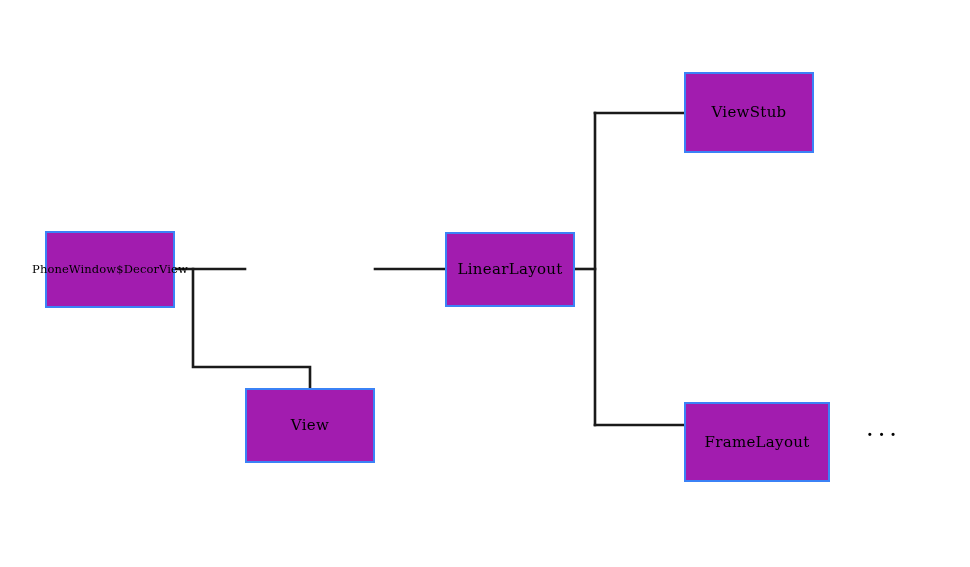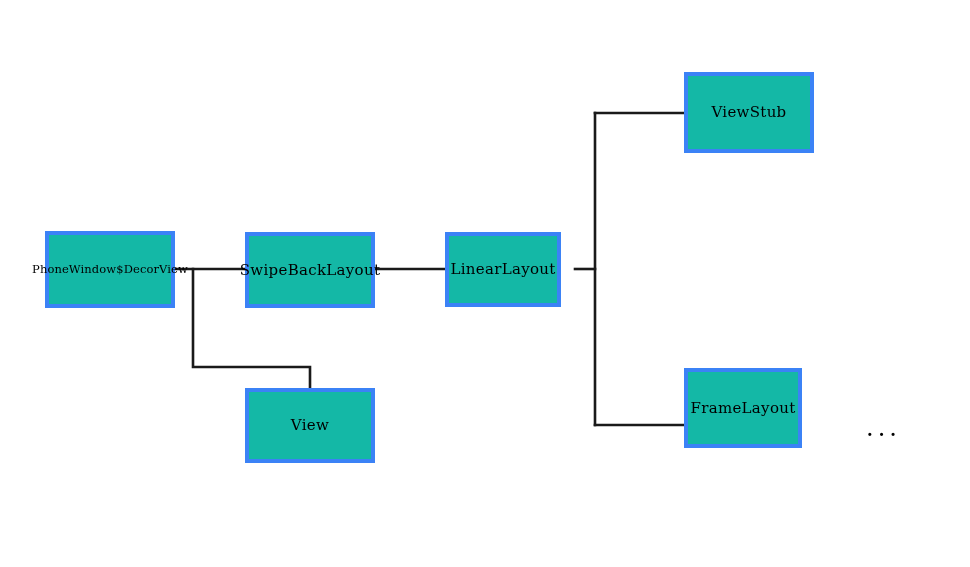--- a/index.html
+++ b/index.html
@@ -21,8 +21,8 @@
   .node {
     position: absolute;
     box-sizing: border-box;
-    background: #14b8a6;
-    border: 4px solid #3b82f6;
+    background: #a21caf;
+    border: 2px solid #3b82f6;
     display: flex;
     flex-direction: column;
     align-items: center;

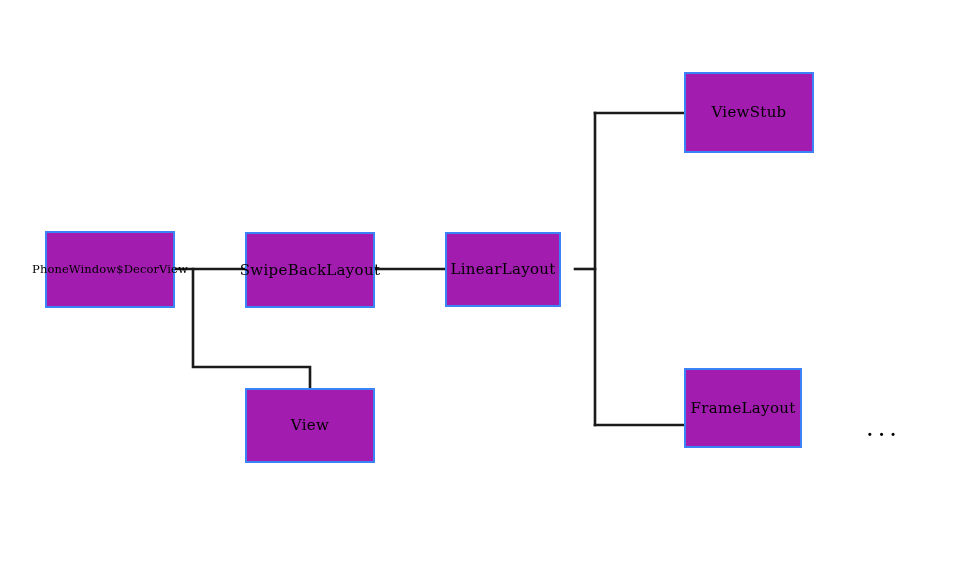--- a/index.html
+++ b/index.html
@@ -117,9 +117,6 @@
     <span class="label-main">PhoneWindow$DecorView</span>
   </div>
 
-  <div class="node" id="node-swipeback">
-    <span class="label-main">SwipeBackLayout</span>
-  </div>
 
   <div class="node" id="node-linearlayout">
     <span class="label-main">LinearLayout</span>

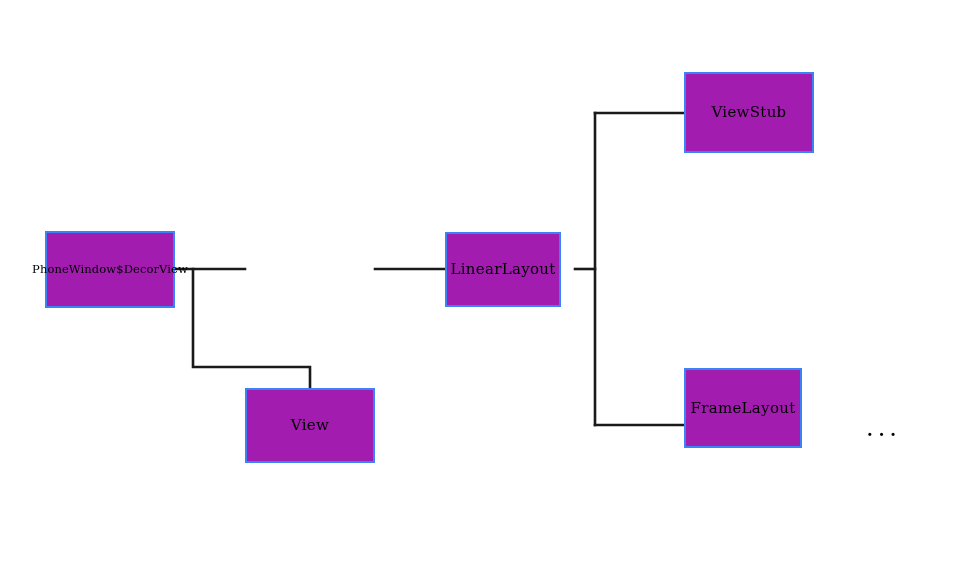--- a/index.html
+++ b/index.html
@@ -52,7 +52,7 @@
   
   #node-decorview      { left: 45px;  top: 231px; width: 130px; height: 77px; }
   #node-swipeback      { left: 245px; top: 232px; width: 130px; height: 76px; }
-  #node-linearlayout   { left: 445px; top: 232px; width: 116px; height: 75px; }
+  #node-linearlayout   { left: 445px; top: 232px; width: 130px; height: 75px; }
   #node-view           { left: 245px; top: 388px; width: 130px; height: 75px; gap: 40px; }
   #node-viewstub       { left: 684px; top: 72px;  width: 130px; height: 81px; }
   #node-framelayout    { left: 684px; top: 368px; width: 118px; height: 80px; }

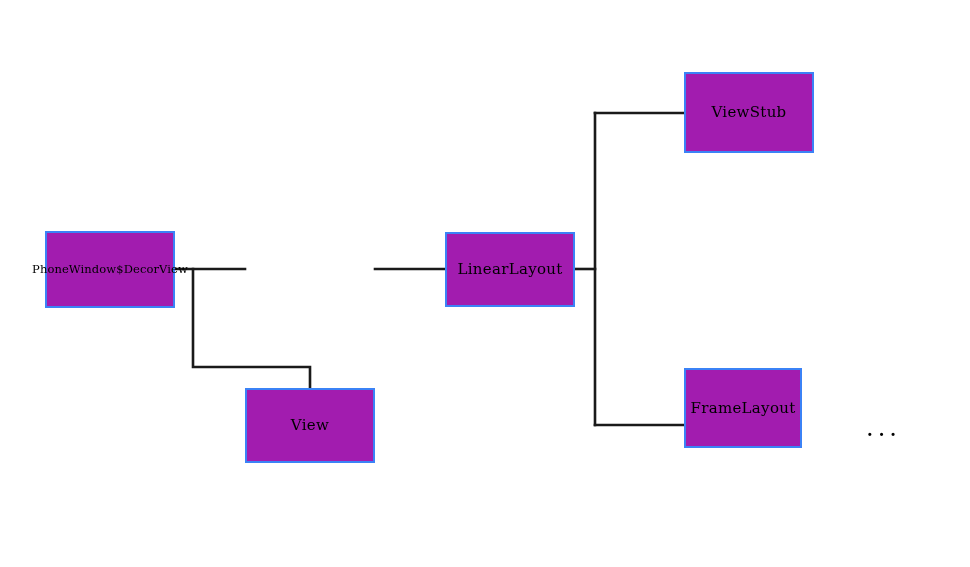--- a/index.html
+++ b/index.html
@@ -55,7 +55,7 @@
   #node-linearlayout   { left: 445px; top: 232px; width: 130px; height: 75px; }
   #node-view           { left: 245px; top: 388px; width: 130px; height: 75px; gap: 40px; }
   #node-viewstub       { left: 684px; top: 72px;  width: 130px; height: 81px; }
-  #node-framelayout    { left: 684px; top: 368px; width: 118px; height: 80px; }
+  #node-framelayout    { left: 684px; top: 402px; width: 146px; height: 80px; }
 
   #edges {
     position: absolute;

